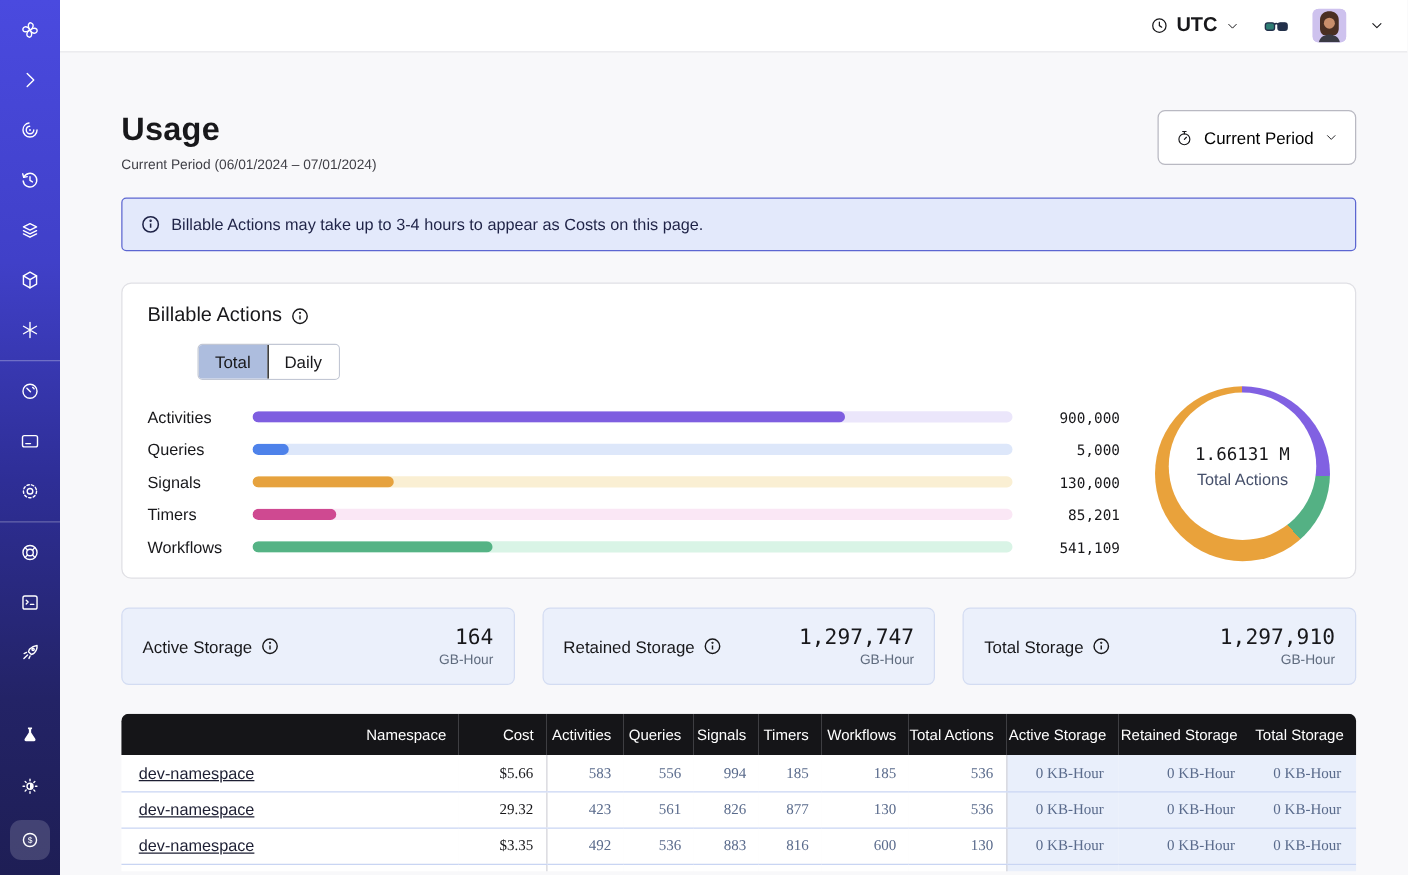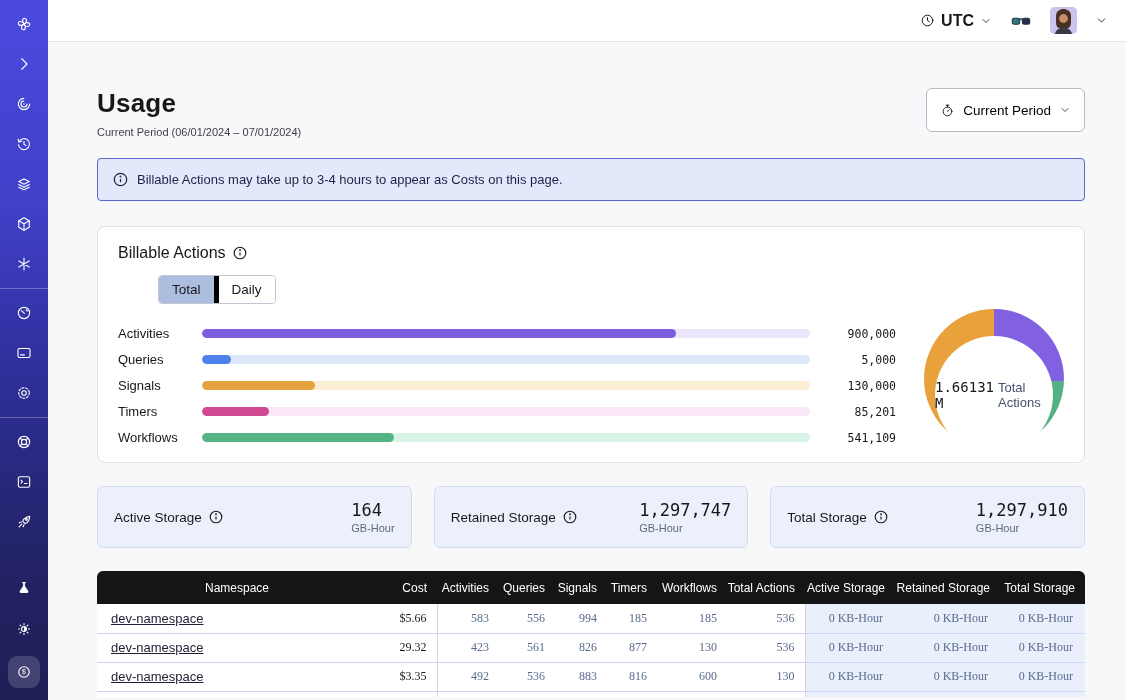--- a/index.html
+++ b/index.html
@@ -46,7 +46,7 @@
   .seg { margin-top:13px; display:inline-flex; border:1px solid #C2C7D4; border-radius:4px; overflow:hidden;margin-left:40px; }
   .seg button { border:none; font-family:inherit; font-size:13.5px; padding:6px 13px; cursor:pointer; background:#fff; color:#18181B; }
   .seg button.sel { background:#ADBDDE; }
-  .seg button + button { border-left:5px solid #000000; }
+  .seg button + button { border-left:1px solid #000000; }
 
   .bars { margin-top:19px; width:778px; display:flex; flex-direction:column; gap:5px; }
   .bar-row { display:grid; grid-template-columns:70px 1fr 72px; align-items:center; height:21px; column-gap:14px; }

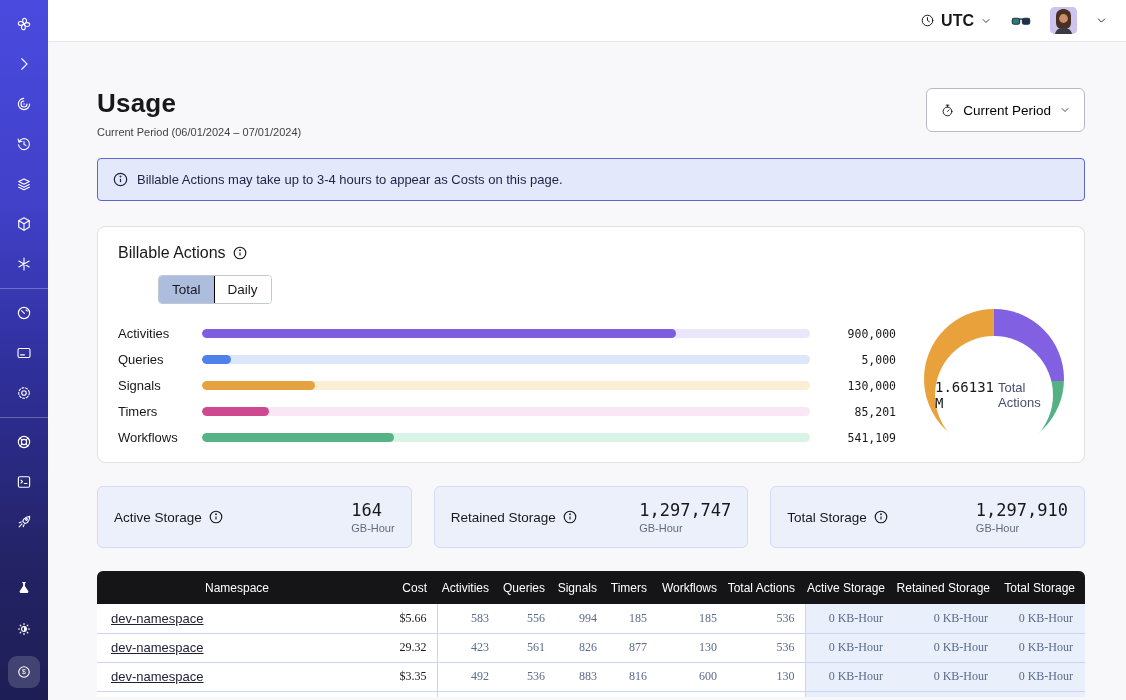--- a/index.html
+++ b/index.html
@@ -56,8 +56,8 @@
   .bar-val { font-family:"DejaVu Sans Mono", monospace; font-size:11.5px; text-align:right; }
 
   .donut { position:absolute; top:82px; right:20px; width:140px; height:140px; border-radius:50%; }
-  .donut-hole { position:absolute; left:11px; top:27px; width:118px; height:118px; background:#fff; border-radius:50%;
-    display:flex; flex-direction:row; align-items:center; justify-content:center; gap:4px; }
+  .donut-hole { position:absolute; left:11px; top:5px; width:118px; height:118px; background:#fff; border-radius:50%;
+    display:flex; flex-direction:column; align-items:center; justify-content:center; gap:4px; }
   .donut-val { font-family:"DejaVu Sans Mono", monospace; font-size:14px; }
   .donut-lab { font-size:13px; color:#46506B; }
 

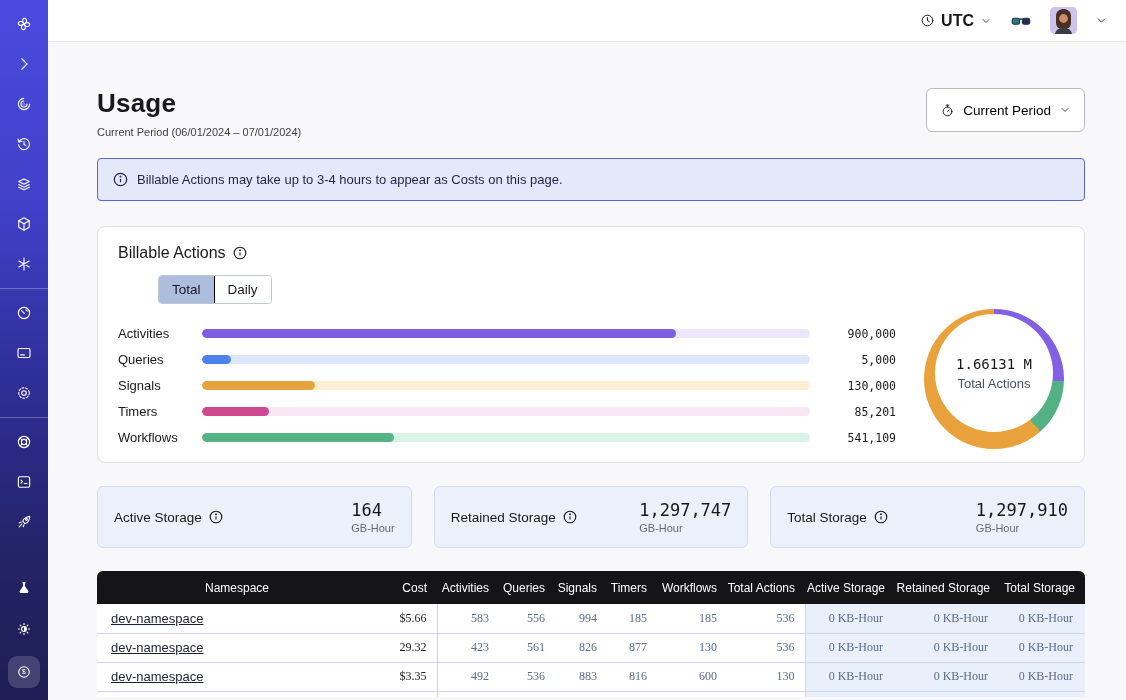--- a/index.html
+++ b/index.html
@@ -66,7 +66,7 @@
   .storage-card { background:#EBF0FB; border:1px solid #D3DCF2; border-radius:6px; height:62px;
     padding:0 16px; display:flex; align-items:center; justify-content:space-between; }
   .storage-label { font-size:13.5px; display:flex; align-items:center; gap:7px; }
-  .storage-right { text-align:left; }
+  .storage-right { text-align:right; }
   .storage-val { font-family:"DejaVu Sans Mono", monospace; font-size:17px; line-height:20px; }
   .storage-unit { font-size:11px; color:#5F6B7E; margin-top:2px; }
 

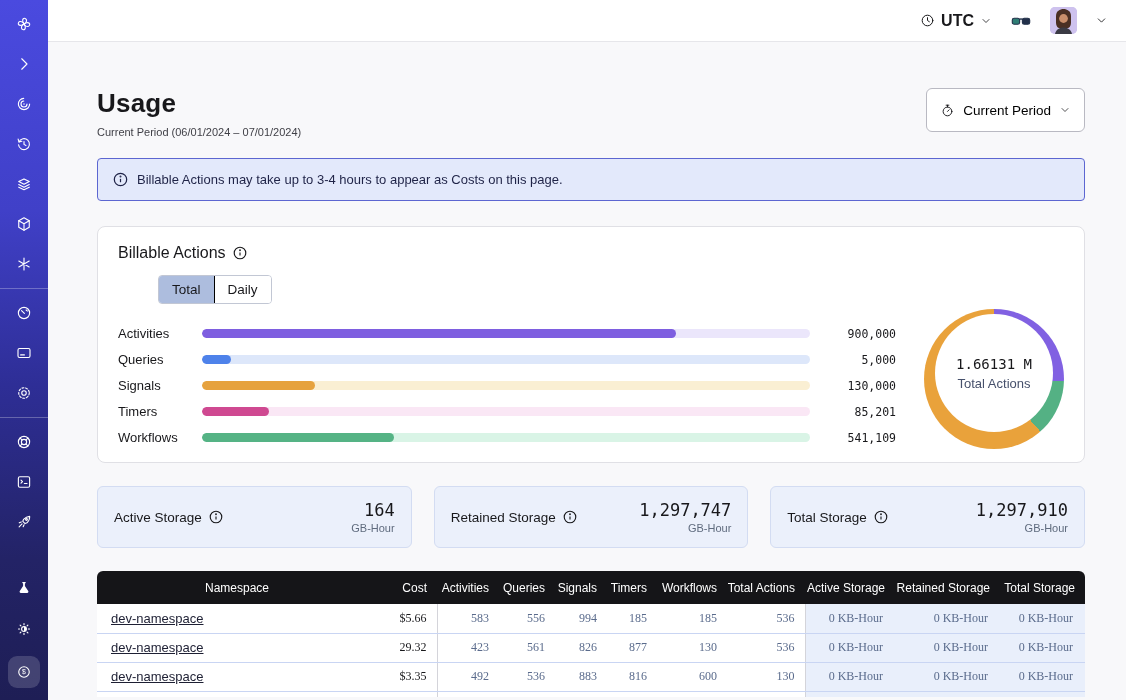--- a/index.html
+++ b/index.html
@@ -74,7 +74,7 @@
   .table-wrap { margin-top:23px; height:126px; overflow:hidden; border-radius:6px 6px 0 0; }
   table { width:100%; border-collapse:collapse; table-layout:fixed; }
   thead th { background:#151518; color:#fff; font-size:12px; font-weight:500; height:33px; text-align:right; padding-right:10px; white-space:nowrap; }
-  thead th.c-ns { text-align:center; padding-left:20px; }
+  thead th.c-ns { text-align:right; padding-left:20px; }
   tbody td { background:#fff; height:29px; font-family:Liberation Serif, serif; font-size:12px;
     color:#5A6B8C; text-align:right; padding-right:10px; border-bottom:1px solid #C9D5F3; white-space:nowrap; }
   tbody td.c-ns { text-align:left; padding-left:14px; font-family:"Liberation Sans", sans-serif; }

